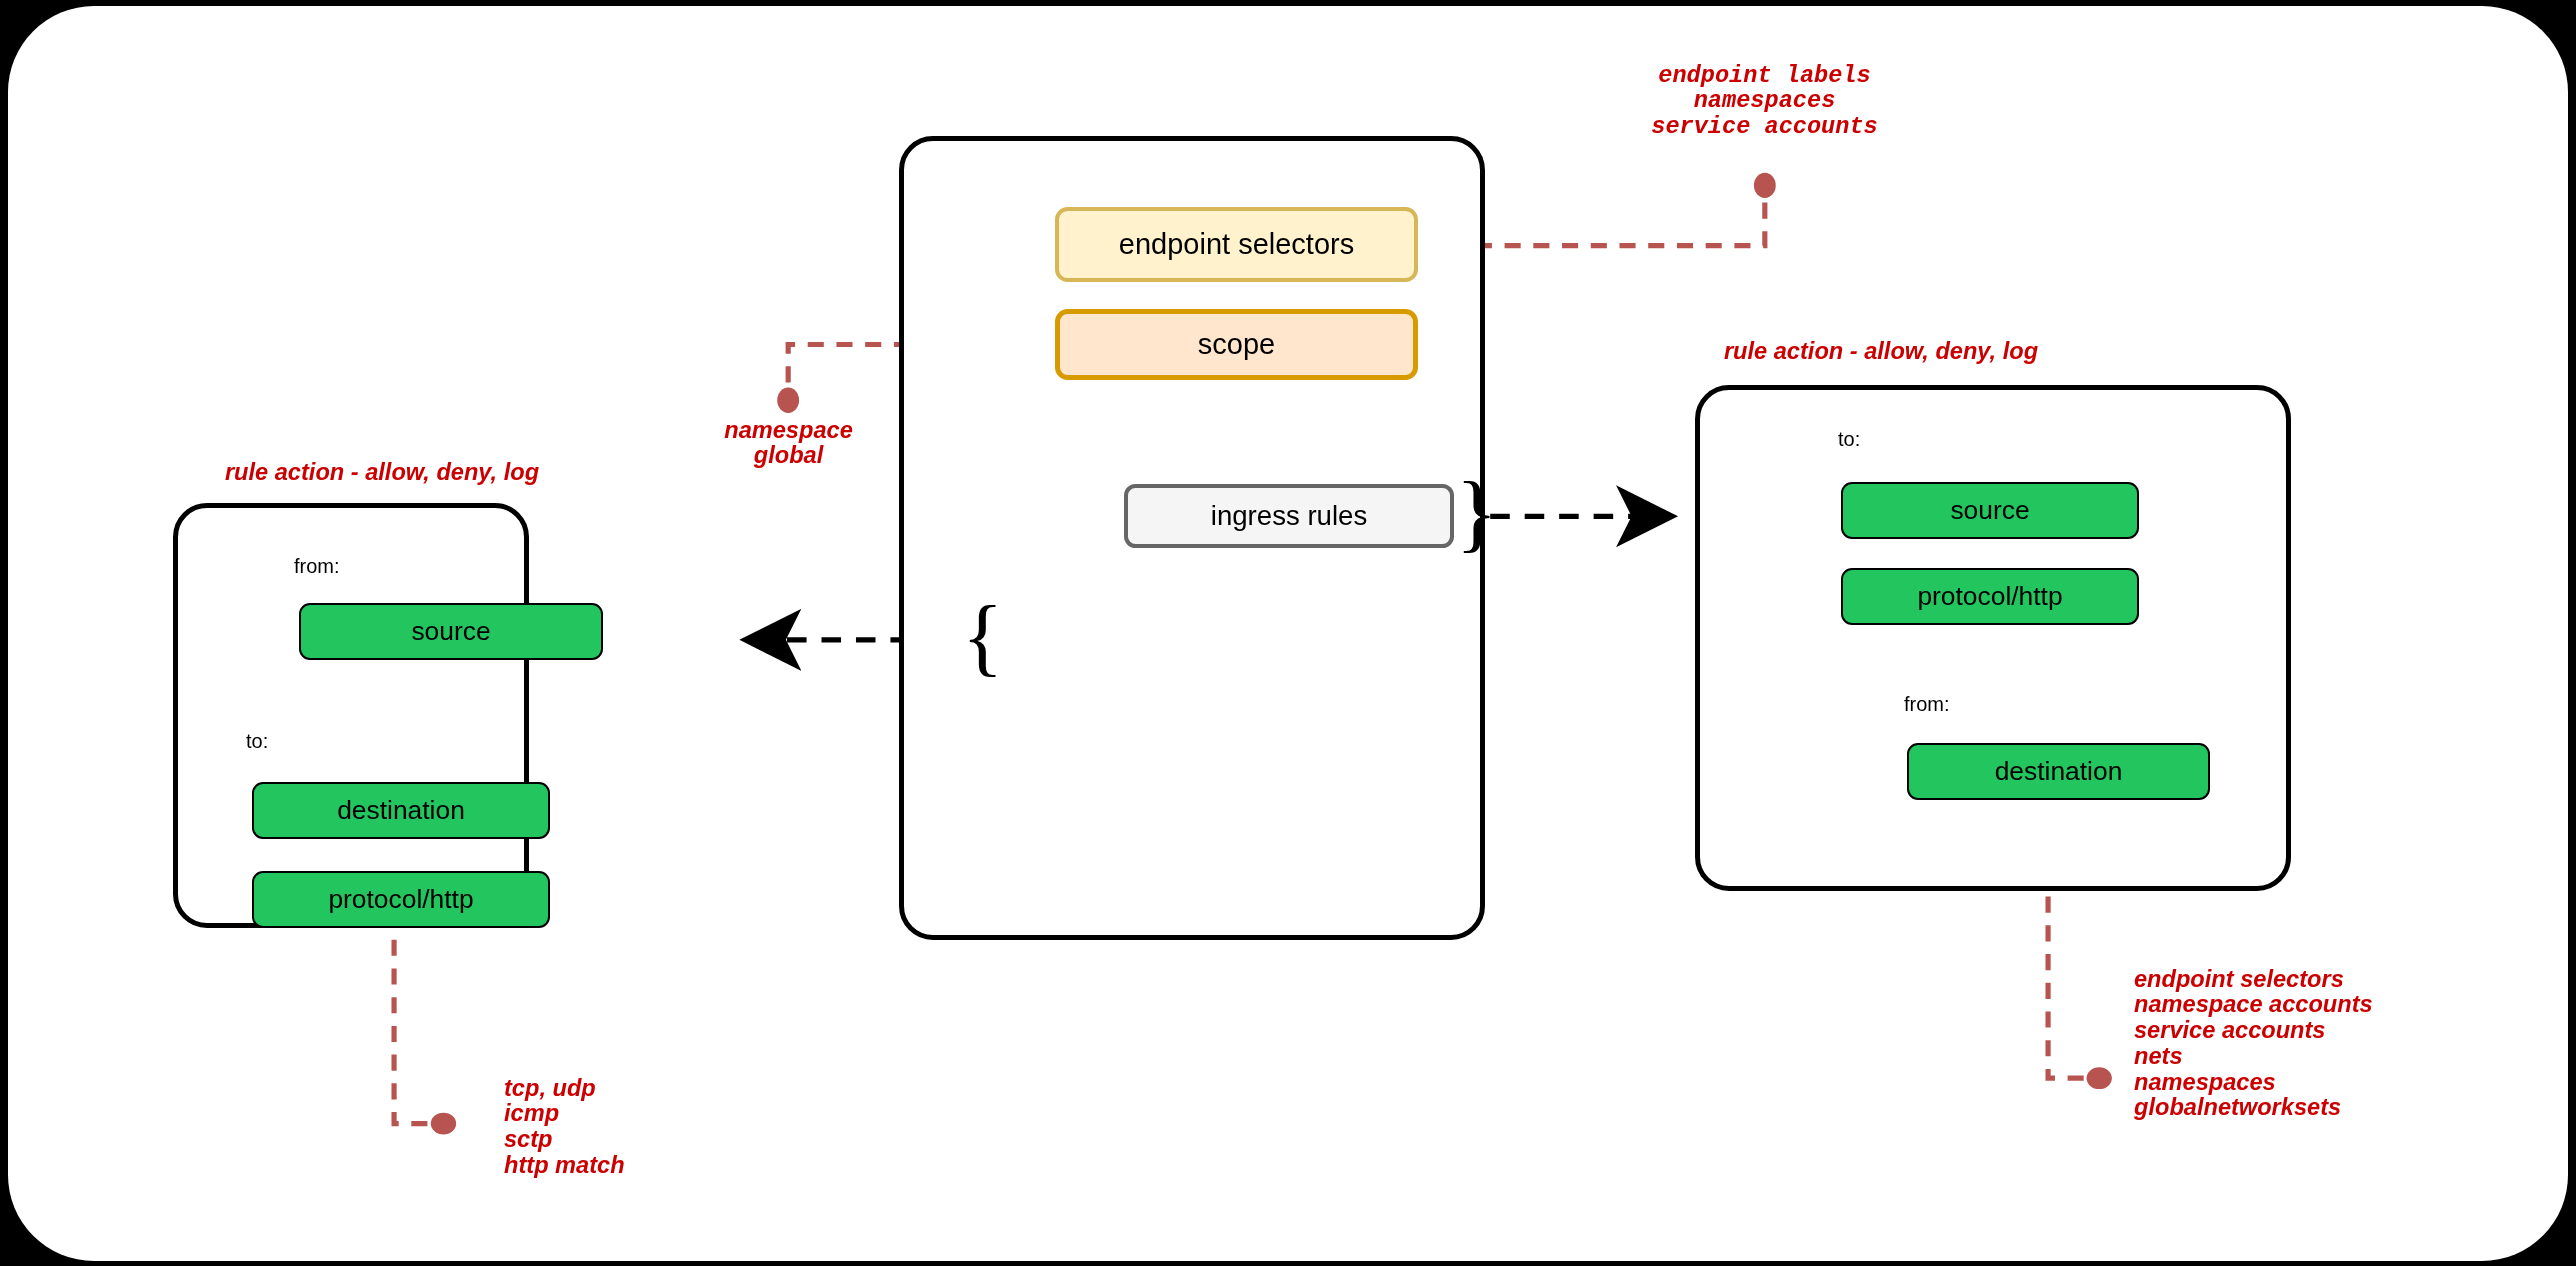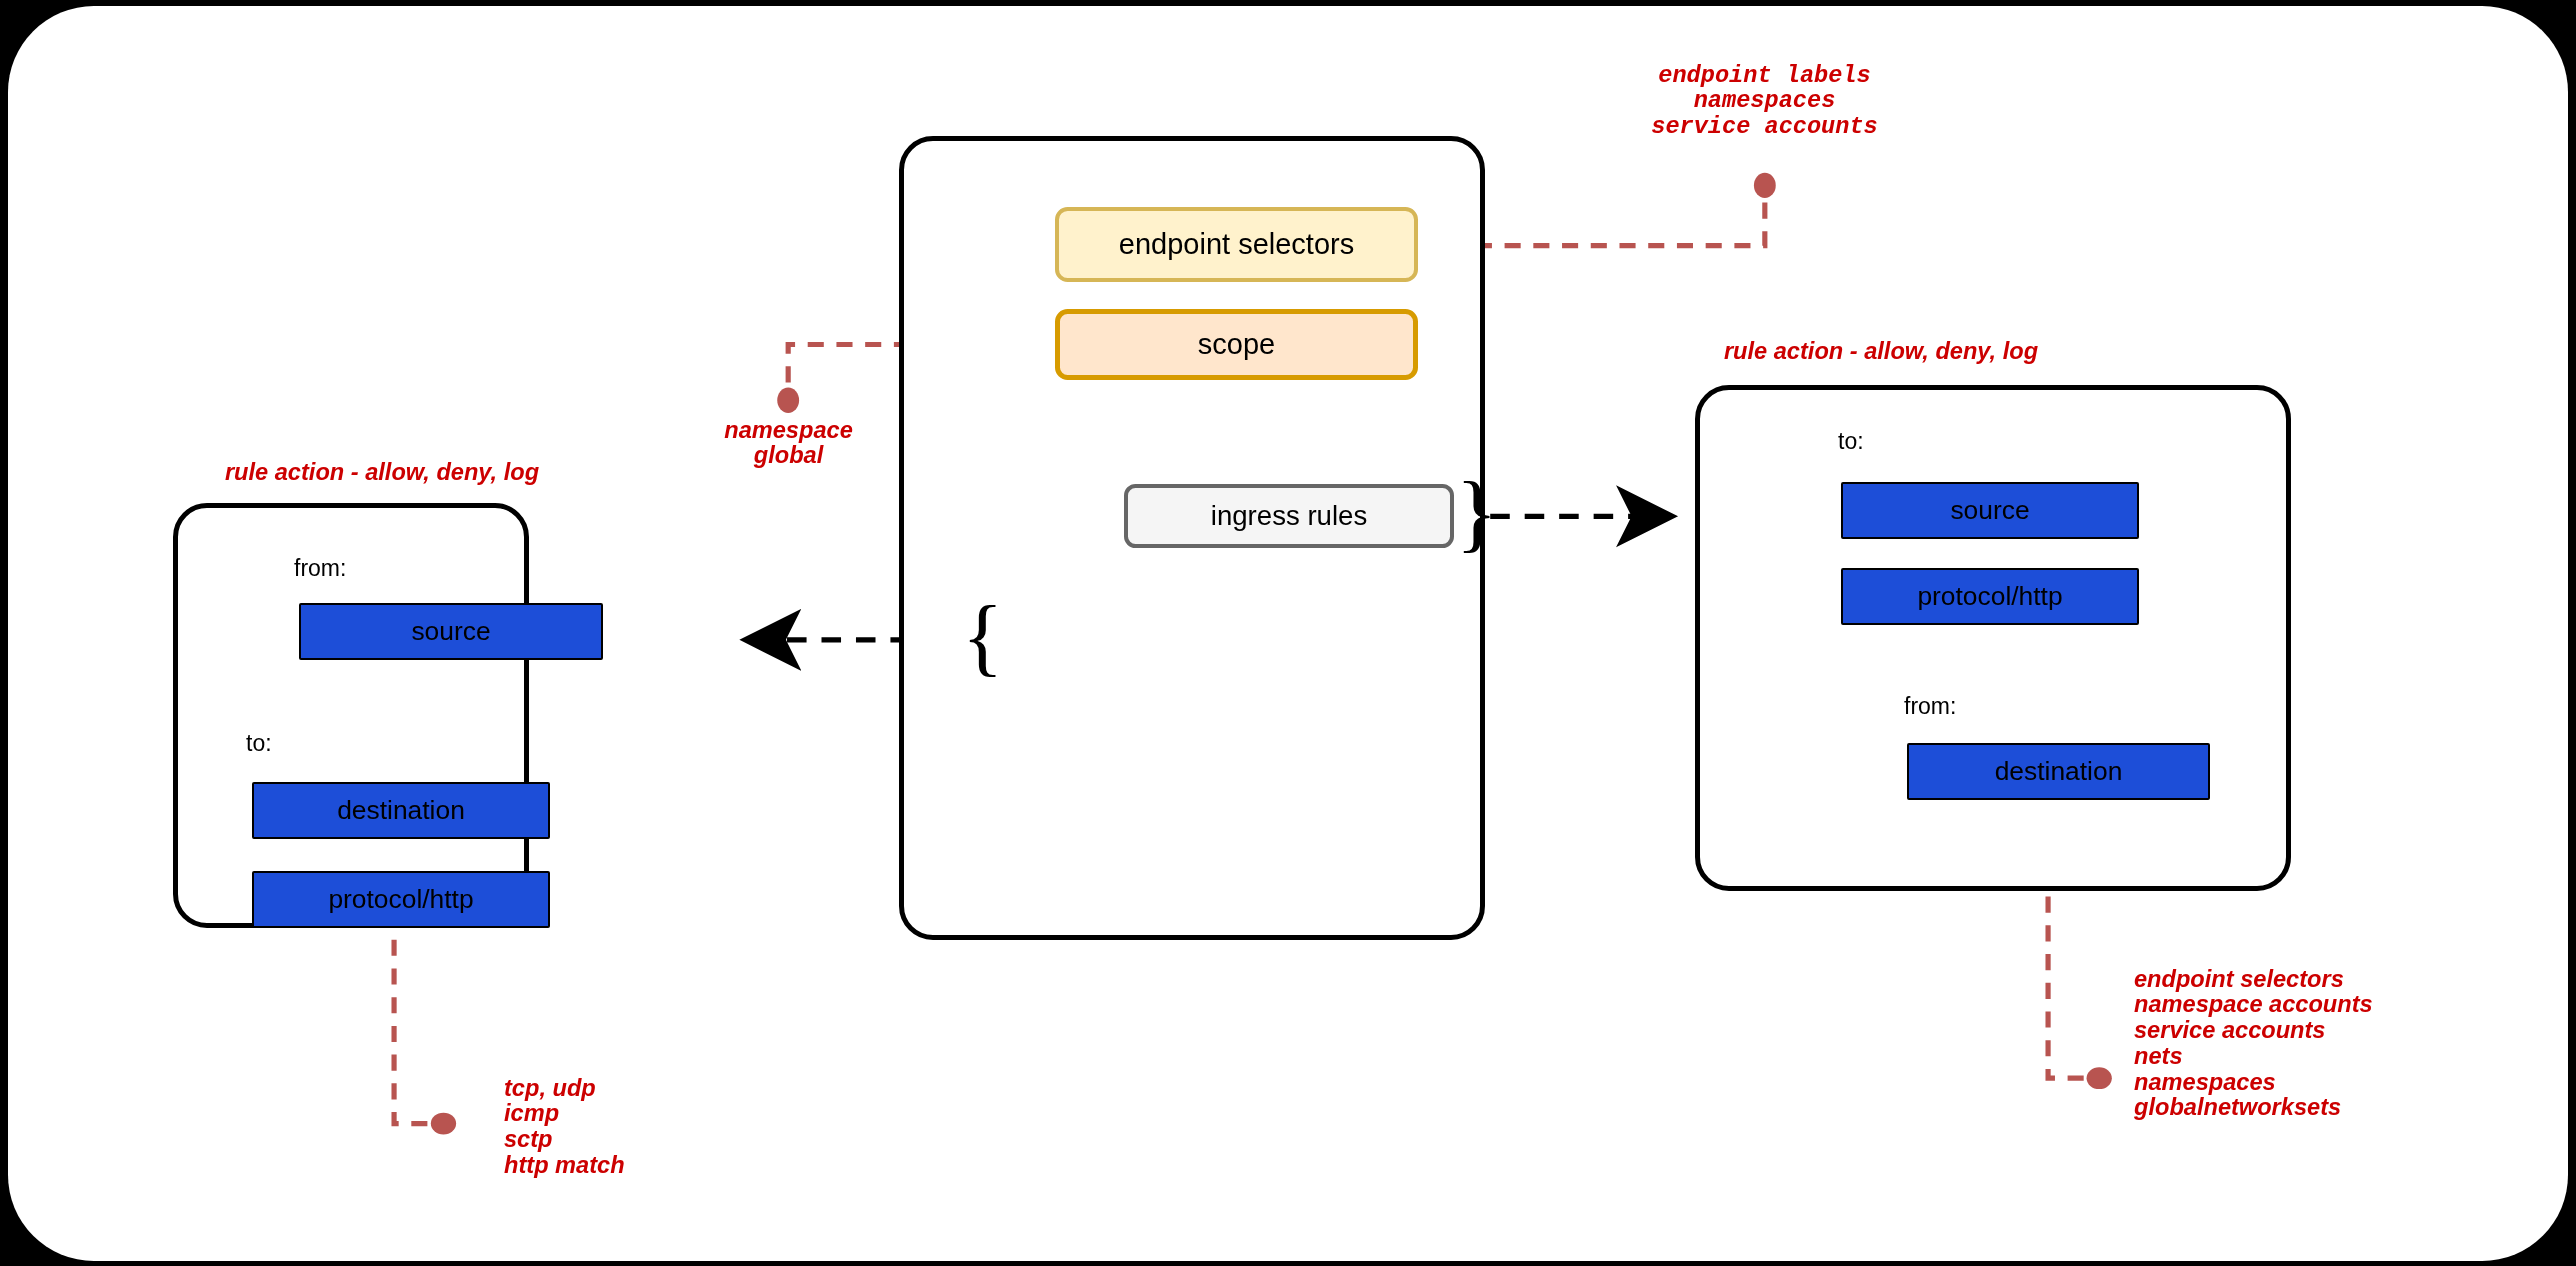--- a/index.html
+++ b/index.html
@@ -39,7 +39,7 @@
     font-size:27.6px;
   }
   .lbl{
-    position:absolute;font-size:23px;color:#000000;white-space:nowrap;
+    position:absolute;font-size:20px;color:#000000;white-space:nowrap;
     font-family:"Liberation Sans",sans-serif;
   }
   .ann{

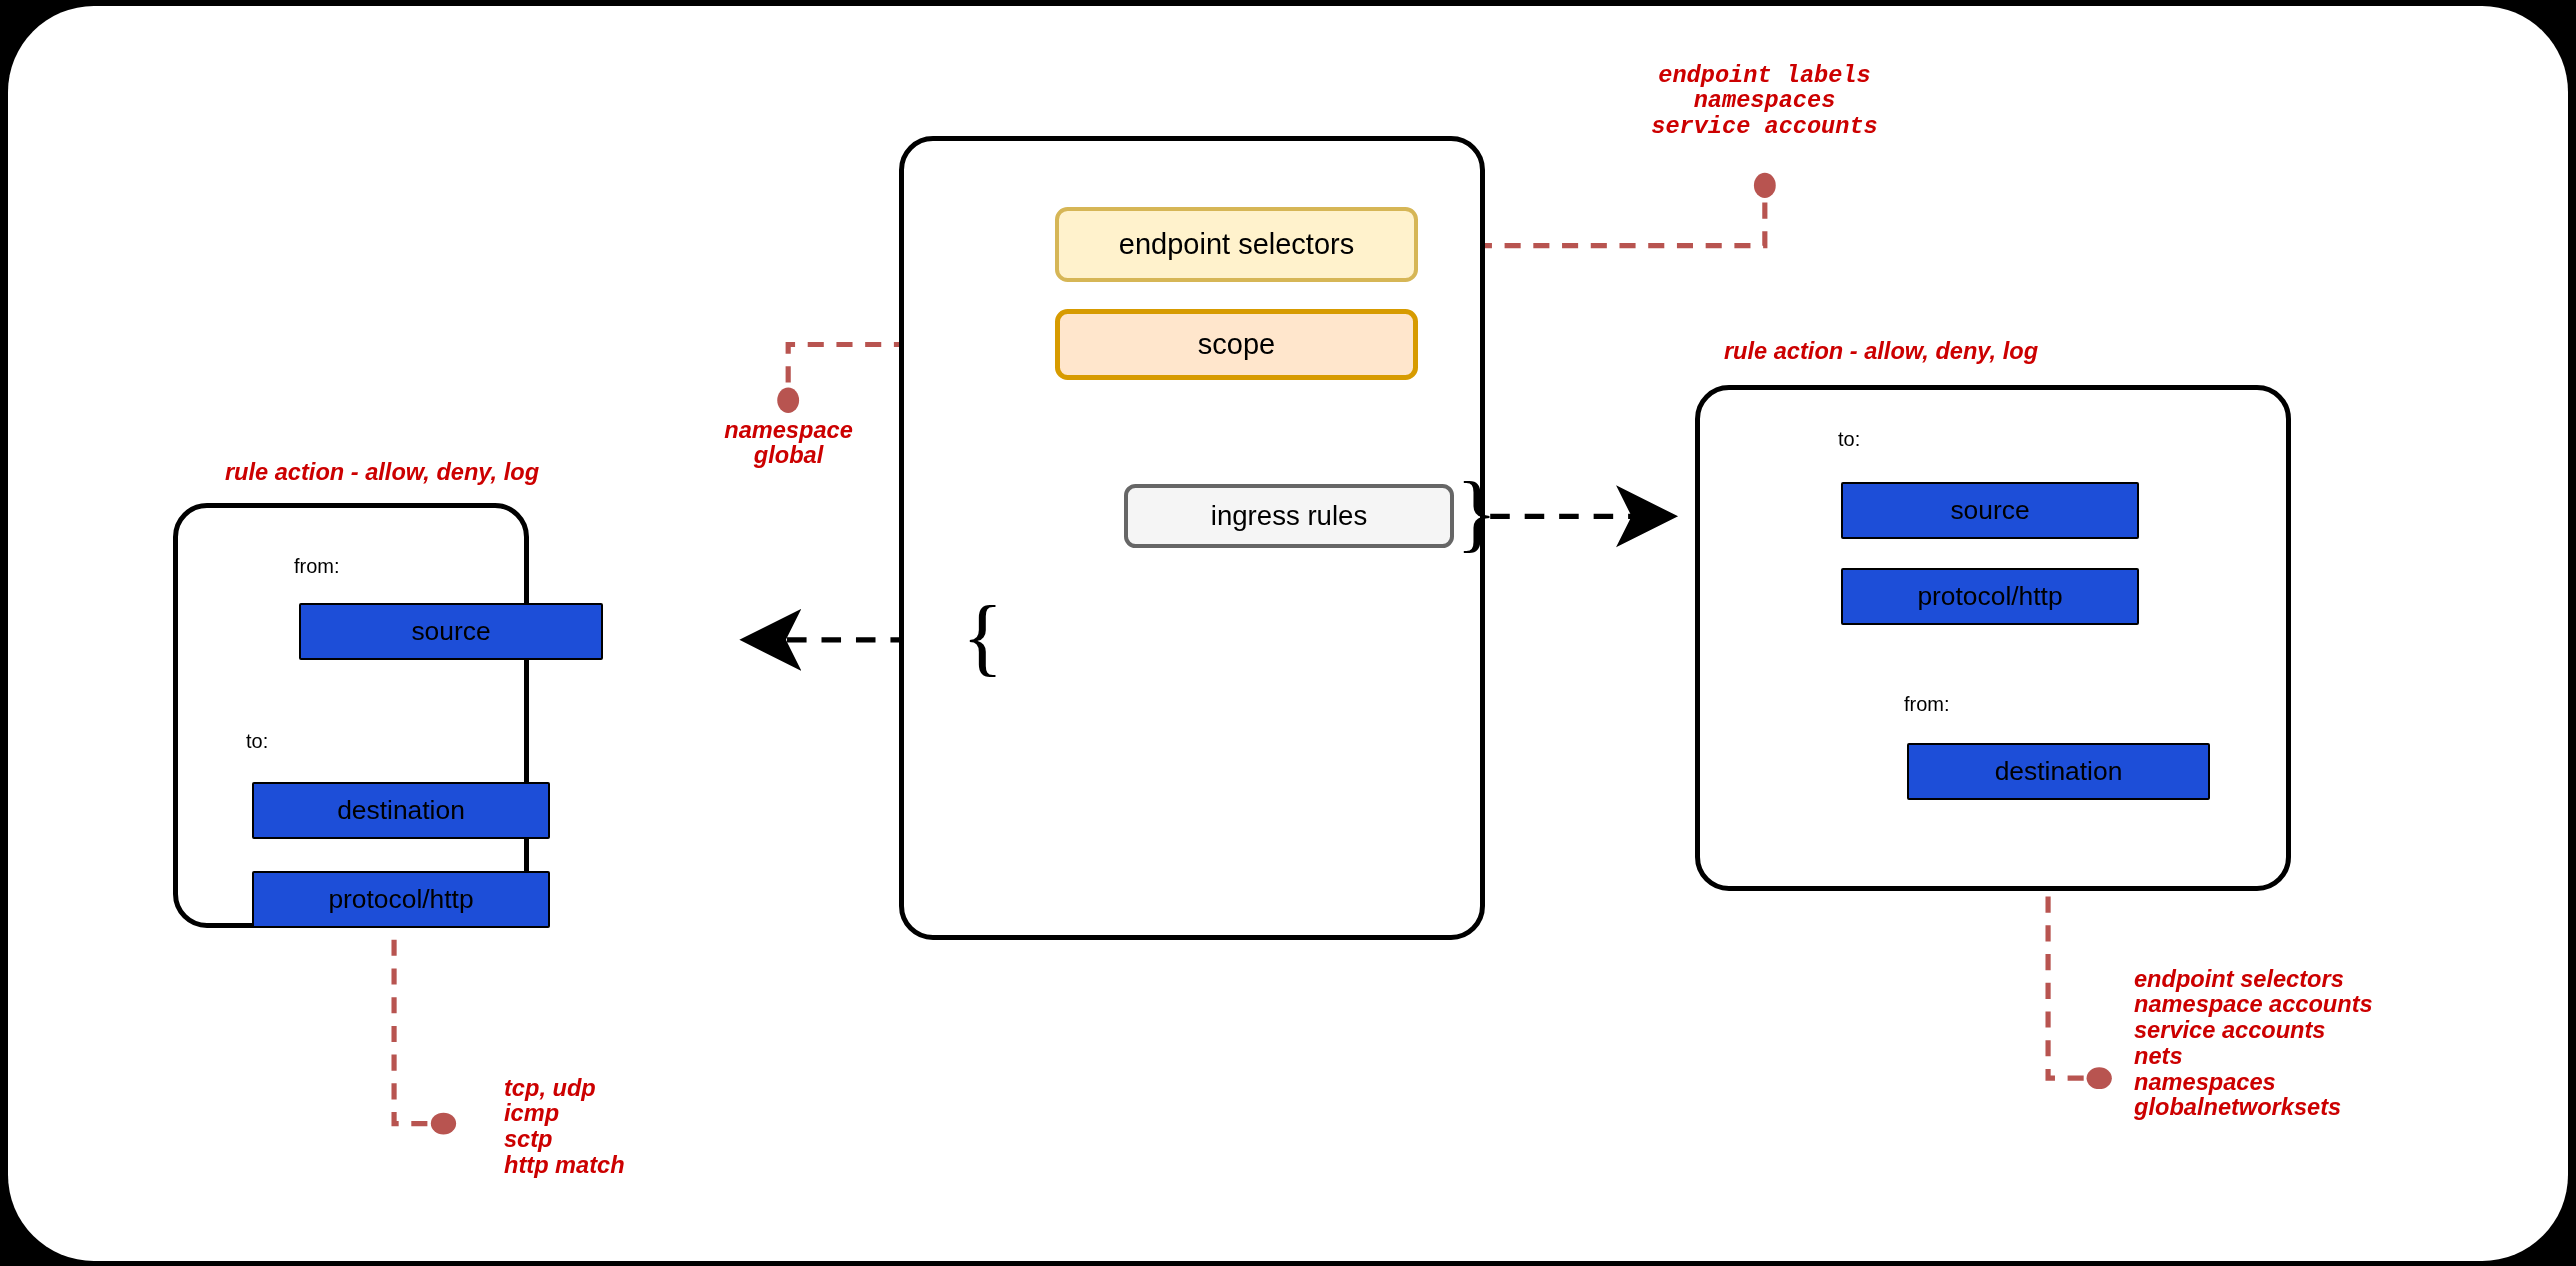--- a/index.html
+++ b/index.html
@@ -23,7 +23,7 @@
     color:#000000;white-space:nowrap;
   }
   .node-plain{
-    background:#1d4ed8;border:2.9px solid #000000;border-radius:2px;
+    background:#22c55e;border:2.9px solid #000000;border-radius:11px;
     font-size:26.4px;
   }
   .node-yellow{

